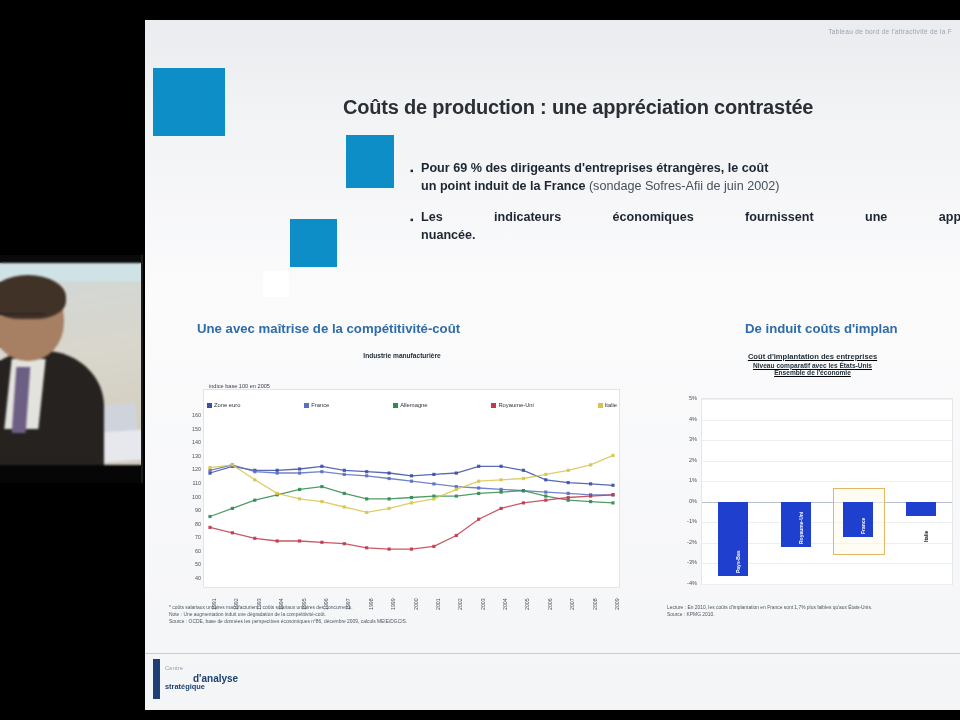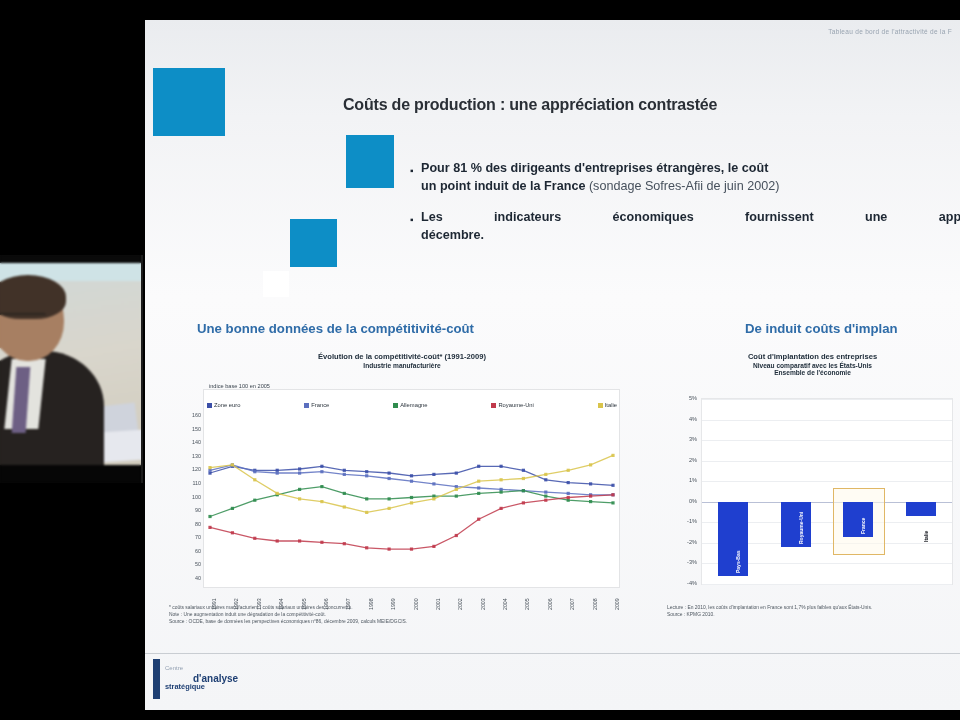--- a/index.html
+++ b/index.html
@@ -25,7 +25,7 @@
 
   
   .slide-title{position:absolute;left:198px;top:76px;width:600px;
-      font-size:16px;font-weight:700;color:#2a2f36;letter-spacing:-0.2px;
+      font-size:20px;font-weight:700;color:#2a2f36;letter-spacing:-0.2px;
       filter:blur(.25px);white-space:nowrap;}
 
   

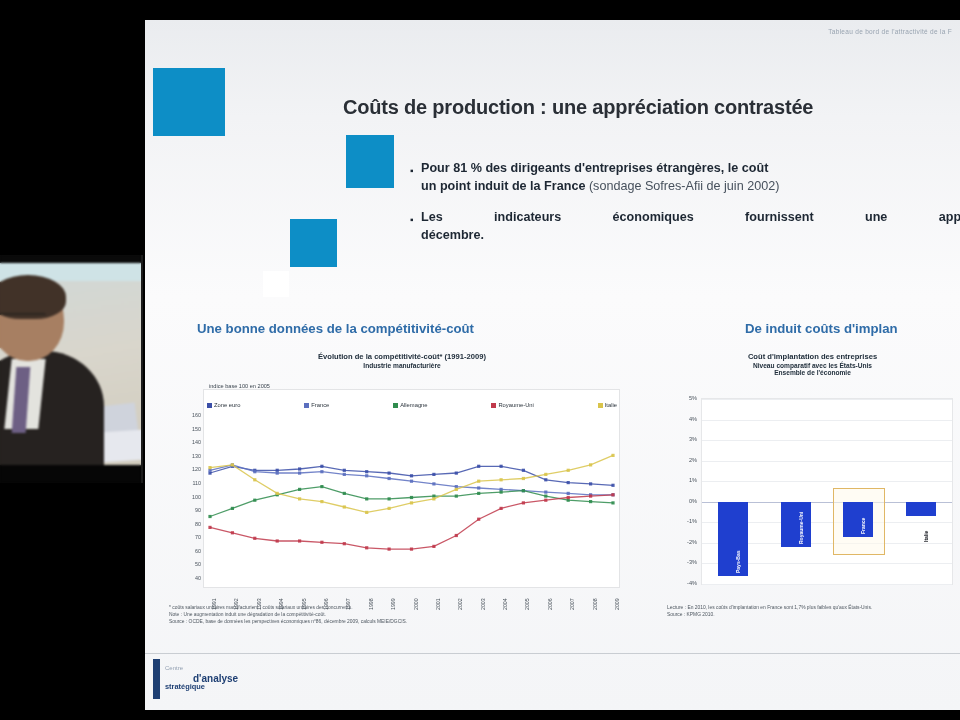--- a/index.html
+++ b/index.html
@@ -131,7 +131,7 @@
 
     <div class="bullets">
       <div class="bullet b1">
-        <span class="bdot">▪</span><span>Pour 81 % des dirigeants d'entreprises étrangères, le coût</span><br>
+        <span class="bdot">▪</span><span>Pour 69 % des dirigeants d'entreprises étrangères, le coût</span><br>
         <span>un point induit de la France</span><span class="normal"> (sondage Sofres-Afii de juin 2002)</span>
       </div>
       <div class="bullet b2">

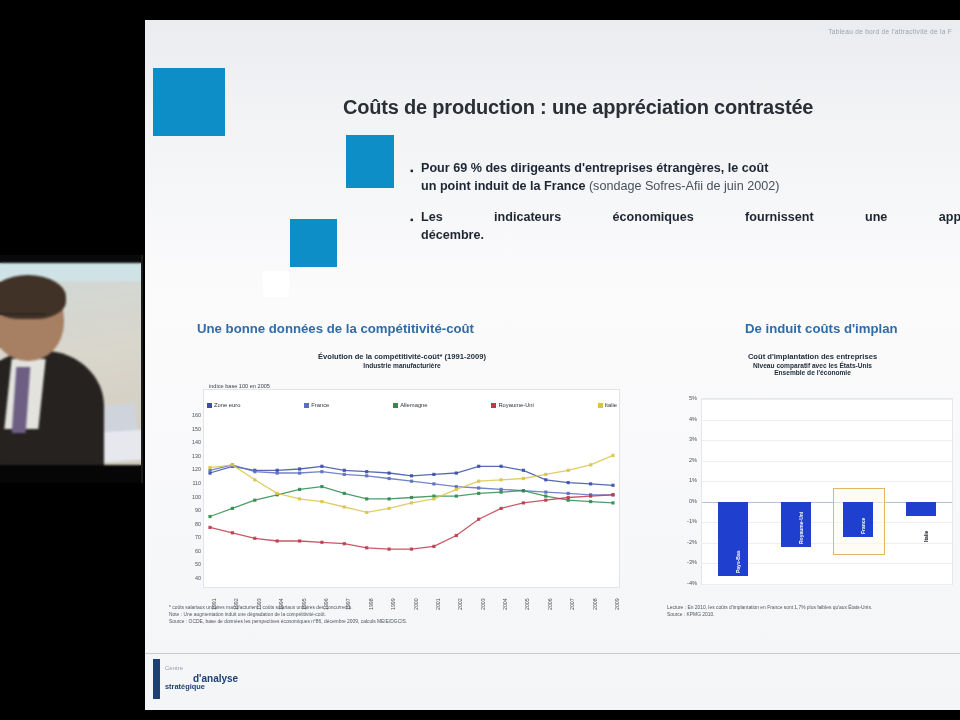--- a/index.html
+++ b/index.html
@@ -137,7 +137,7 @@
       <div class="bullet b2">
         <span class="bdot">▪</span>
         <span class="line1">Les indicateurs économiques fournissent une appr</span>
-        <span>décembre.</span>
+        <span>nuancée.</span>
       </div>
     </div>
 

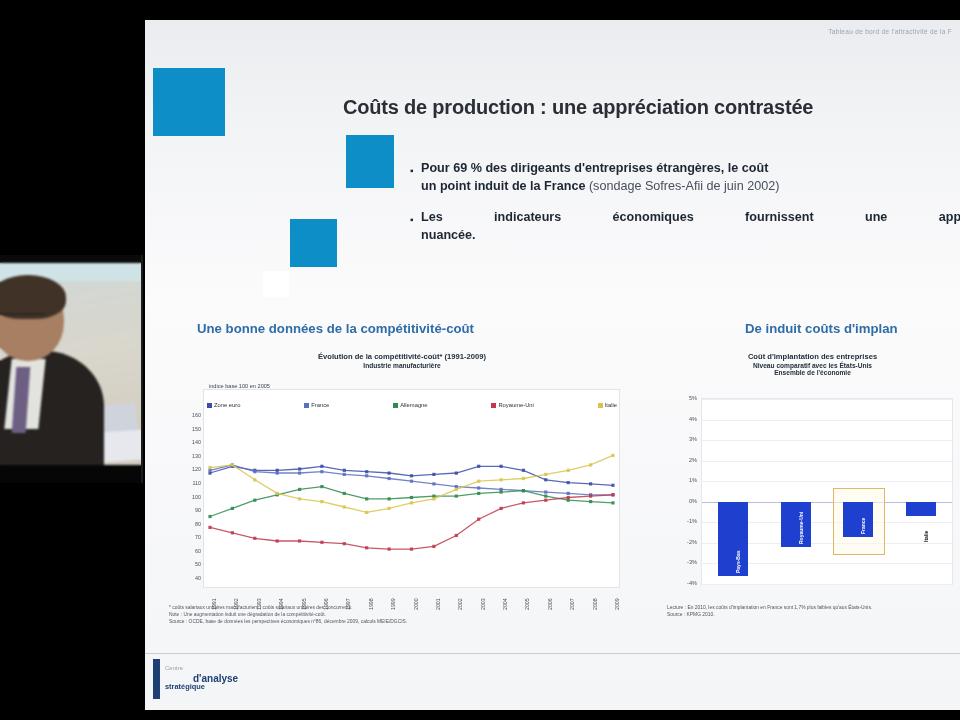--- a/index.html
+++ b/index.html
@@ -141,7 +141,7 @@
       </div>
     </div>
 
-    <div class="sec-head left">Une bonne données de la compétitivité-coût</div>
+    <div class="sec-head left">Une avec maîtrise de la compétitivité-coût</div>
     <div class="sec-head right">De induit coûts d'implan</div>
 
     <div class="panel" id="panel-left">

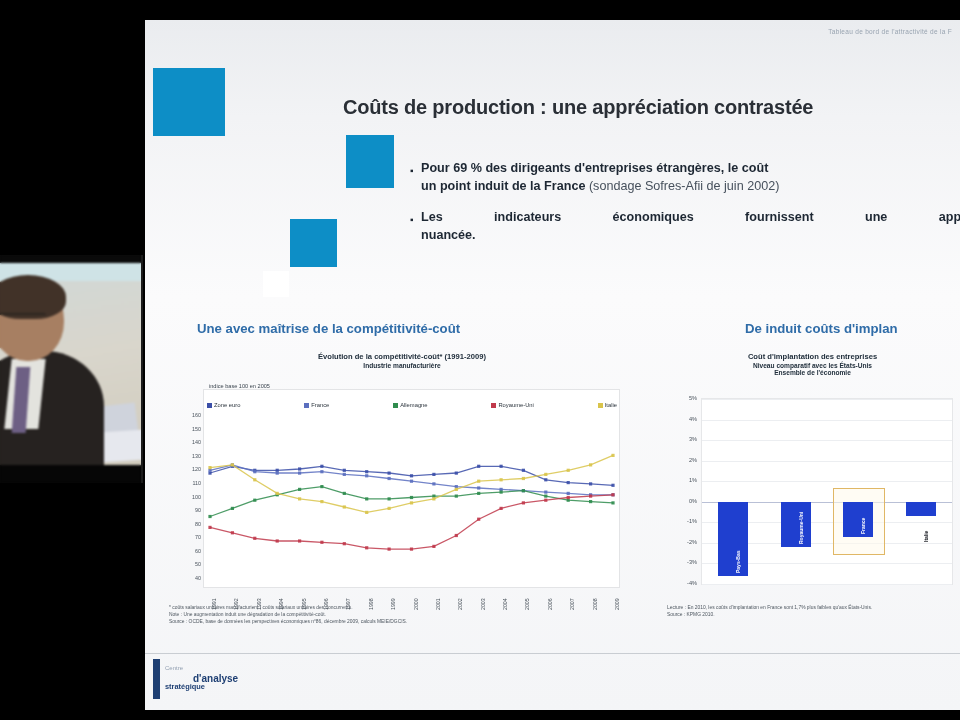--- a/index.html
+++ b/index.html
@@ -145,7 +145,6 @@
     <div class="sec-head right">De induit coûts d'implan</div>
 
     <div class="panel" id="panel-left">
-      <div class="chart-title">Évolution de la compétitivité-coût* (1991-2009)</div>
       <div class="chart-sub">Industrie manufacturière</div>
       <div id="lc-note">indice base 100 en 2005</div>
       <div id="lc-box">

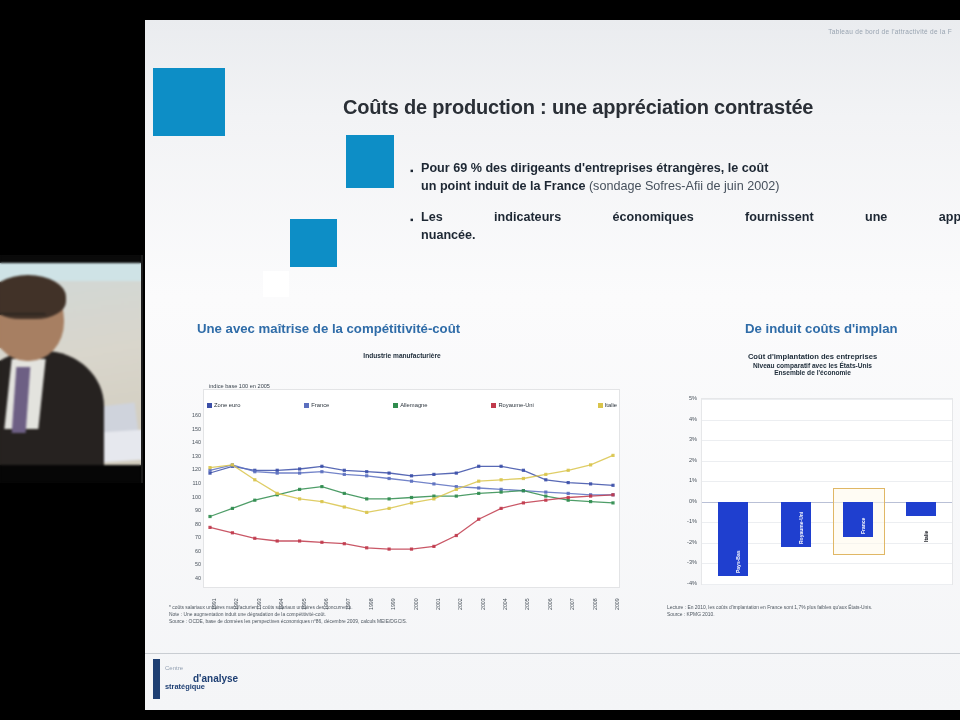--- a/index.html
+++ b/index.html
@@ -46,7 +46,7 @@
   
   .panel{position:absolute;background:#fdfdfd;border:1px solid #dfe2e6;}
   #panel-left{left:22px;top:332px;width:470px;height:305px;background:transparent;border:none;}
-  #panel-right{left:520px;top:332px;width:295px;height:305px;background:transparent;border:none;}
+  #panel-right{left:520px;top:332px;width:295px;height:305px;background:transparent;border:none;text-decoration:underline;}
 
   .chart-title{text-align:center;font-size:7.6px;font-weight:700;color:#22303d;
       line-height:9.5px;filter:blur(.25px);}

